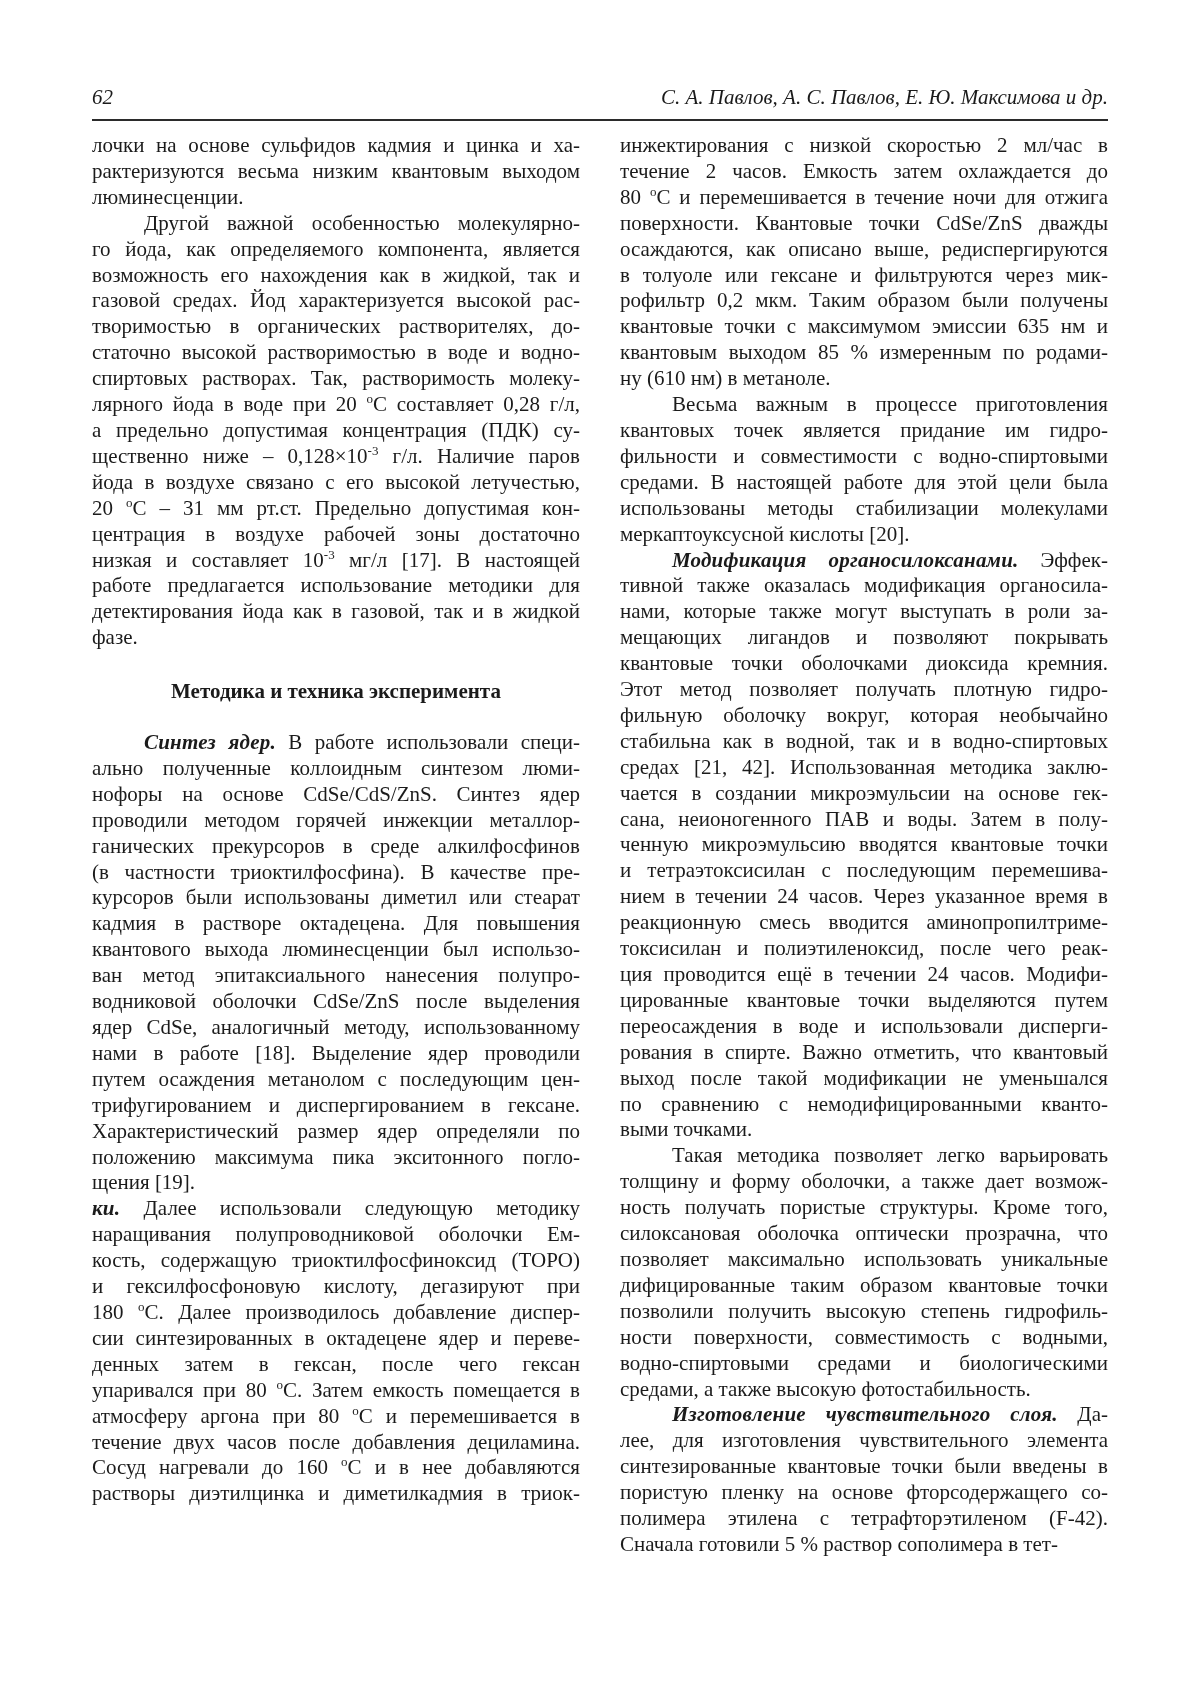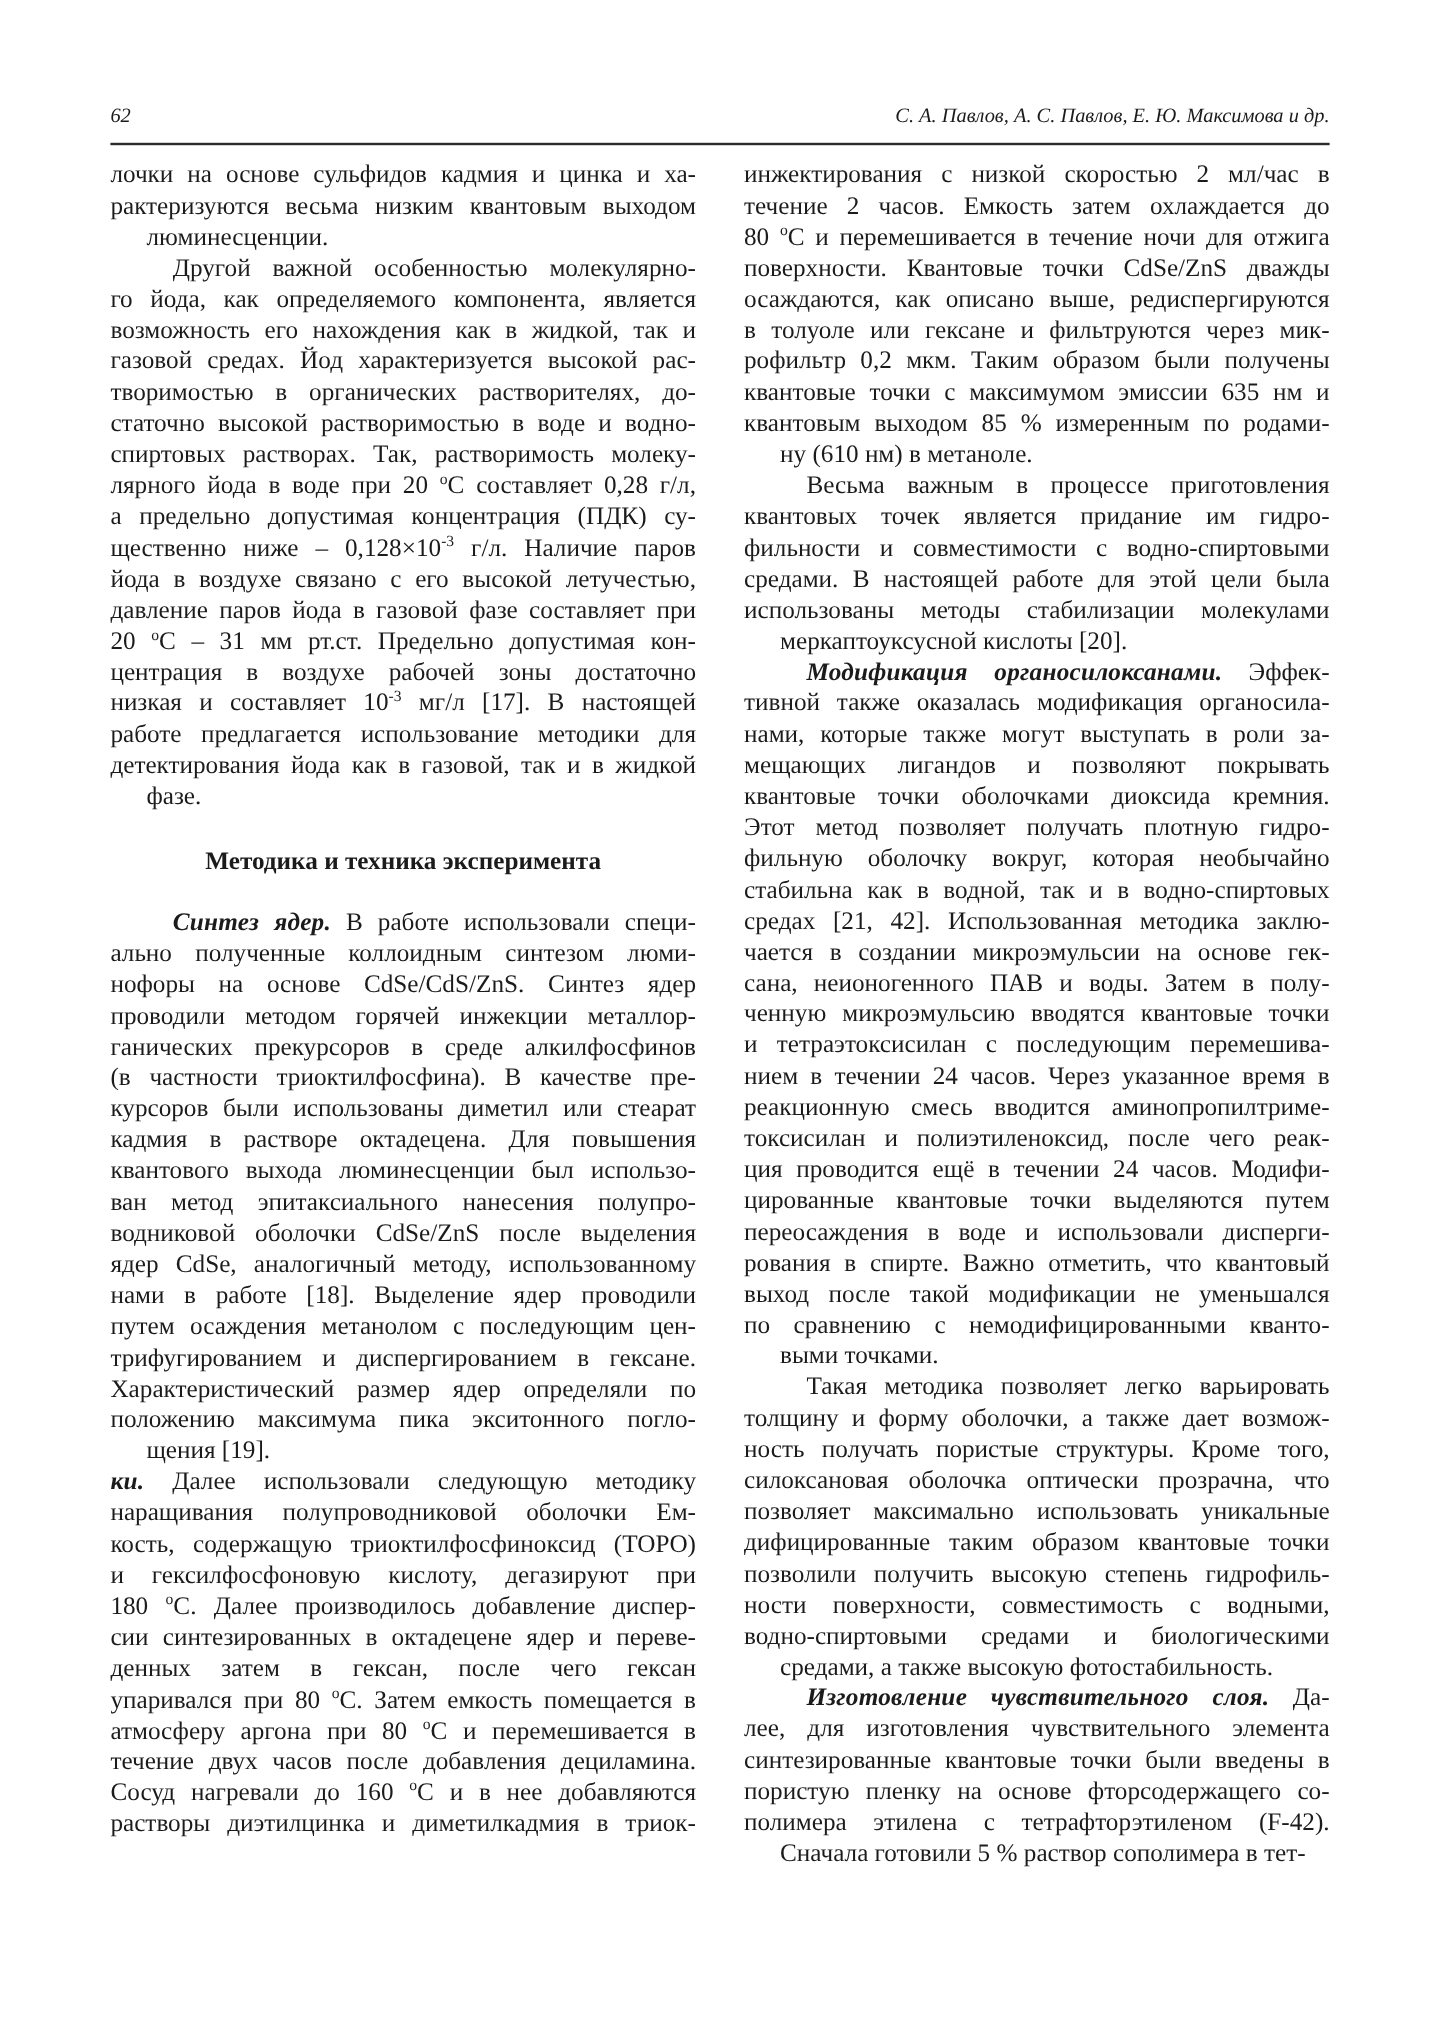--- a/index.html
+++ b/index.html
@@ -17,7 +17,7 @@
   }
   .page-header {
     display:flex; justify-content:space-between; align-items:baseline;
-    font-style:italic; font-size:17px; line-height:26px;
+    font-style:italic; font-size:21px; line-height:26px;
   }
   .header-rule {
     height:0; border-bottom:2.5px solid var(--rule,#2b2b2b);

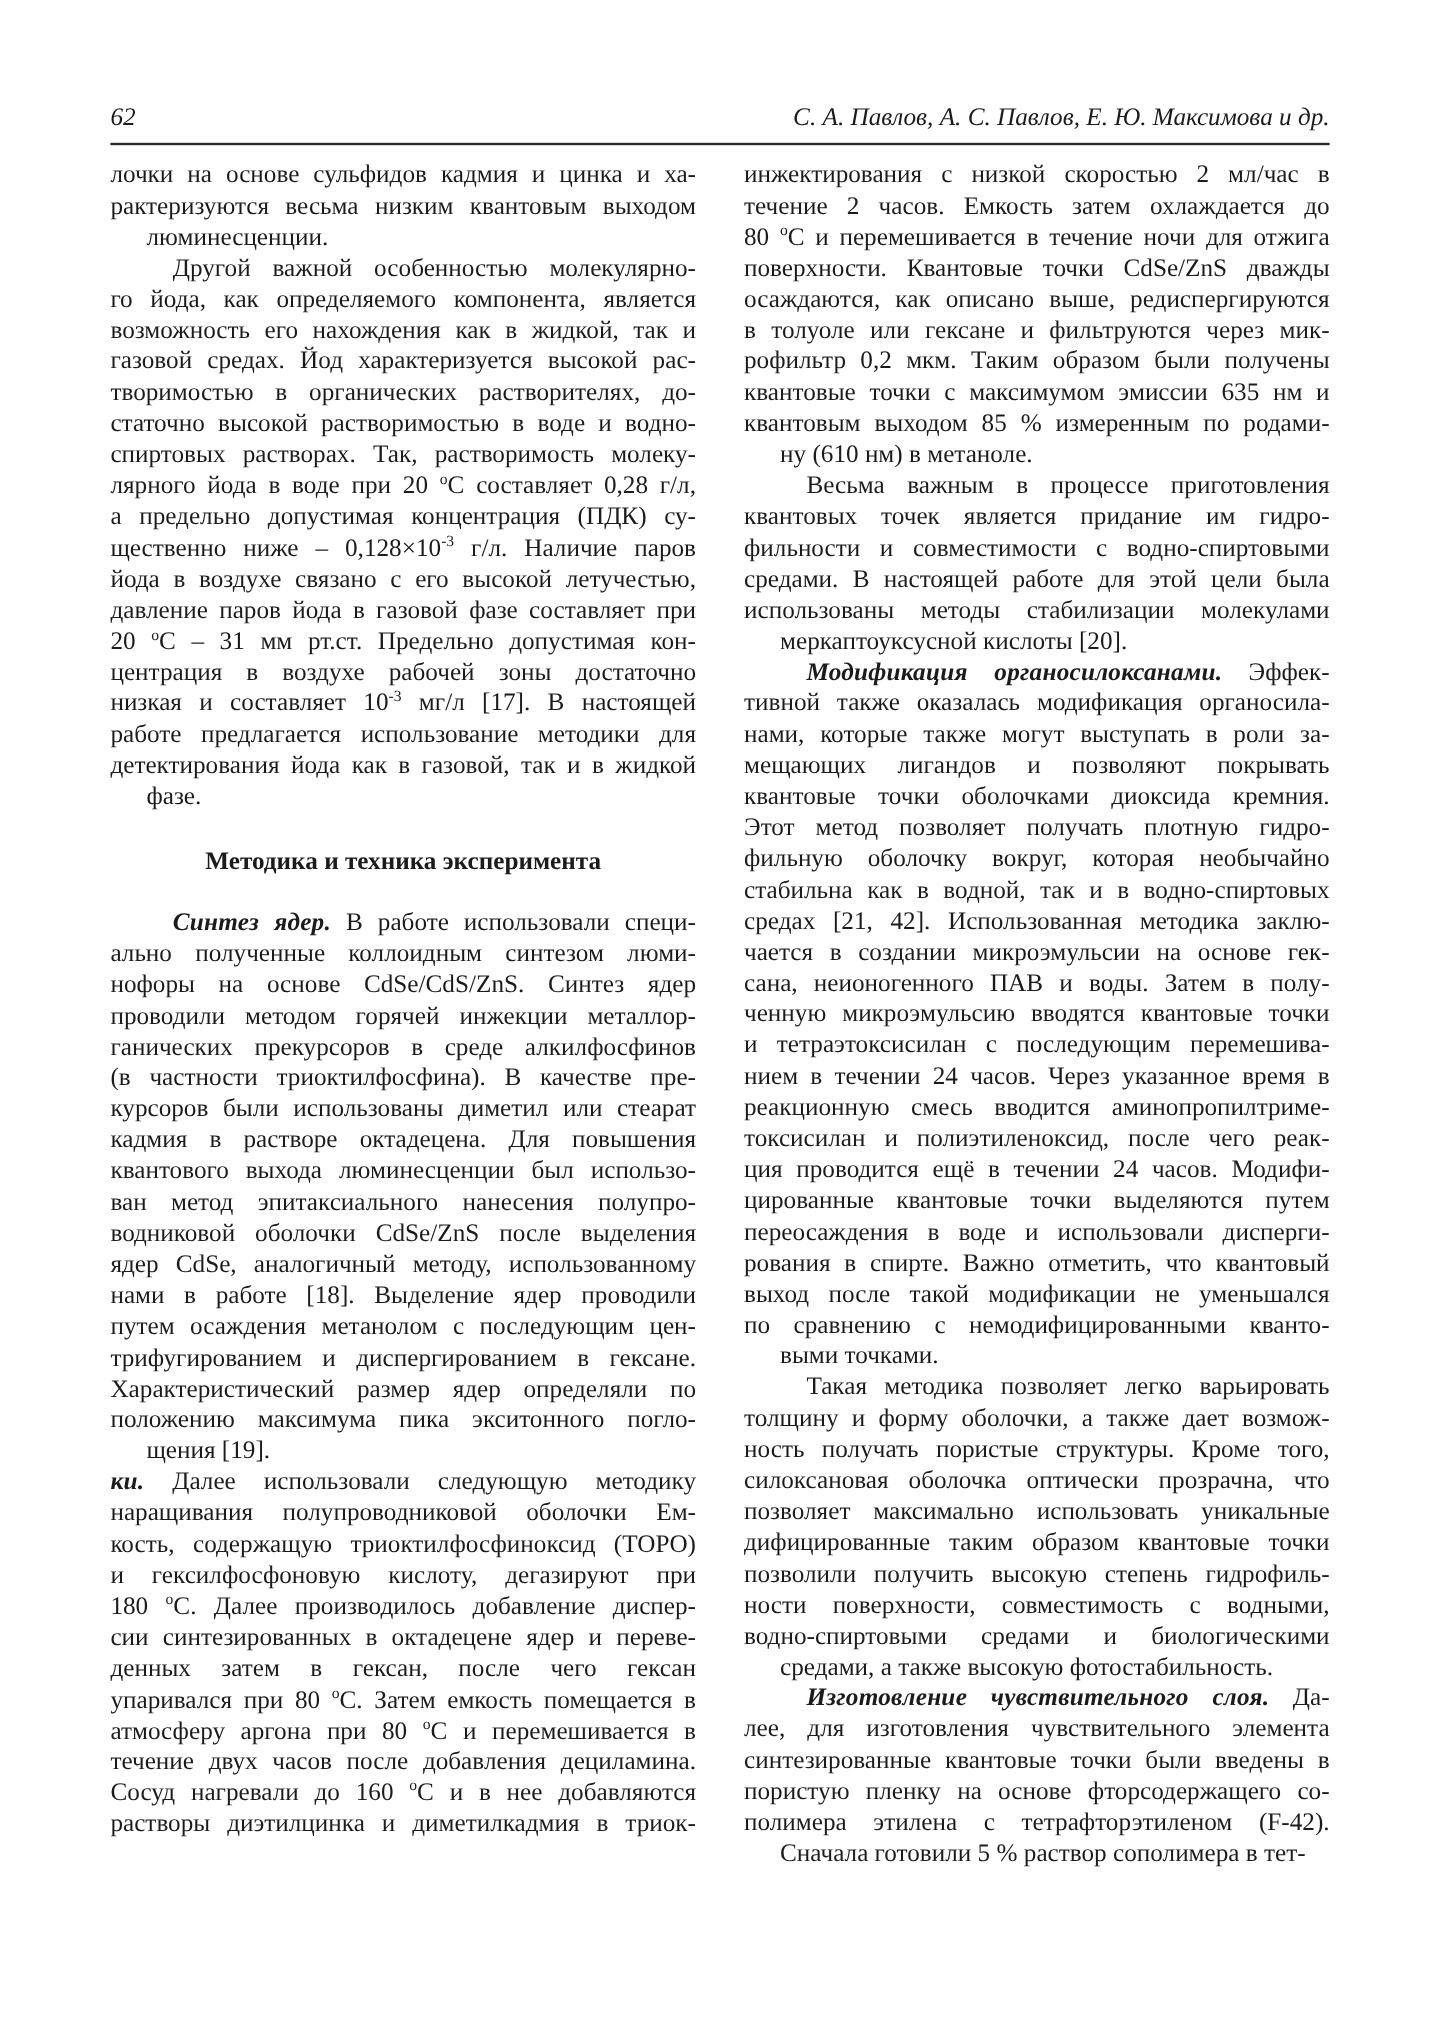--- a/index.html
+++ b/index.html
@@ -33,7 +33,7 @@
     text-align-last:justify;
     min-height:25.9px;
   }
-  .line.last { text-align-last:left;margin-left:30px; }
+  .line.last { text-align-last:left; }
   .line.indent { padding-left:52px; }
   .section-heading {
     font-weight:bold; text-align:center;

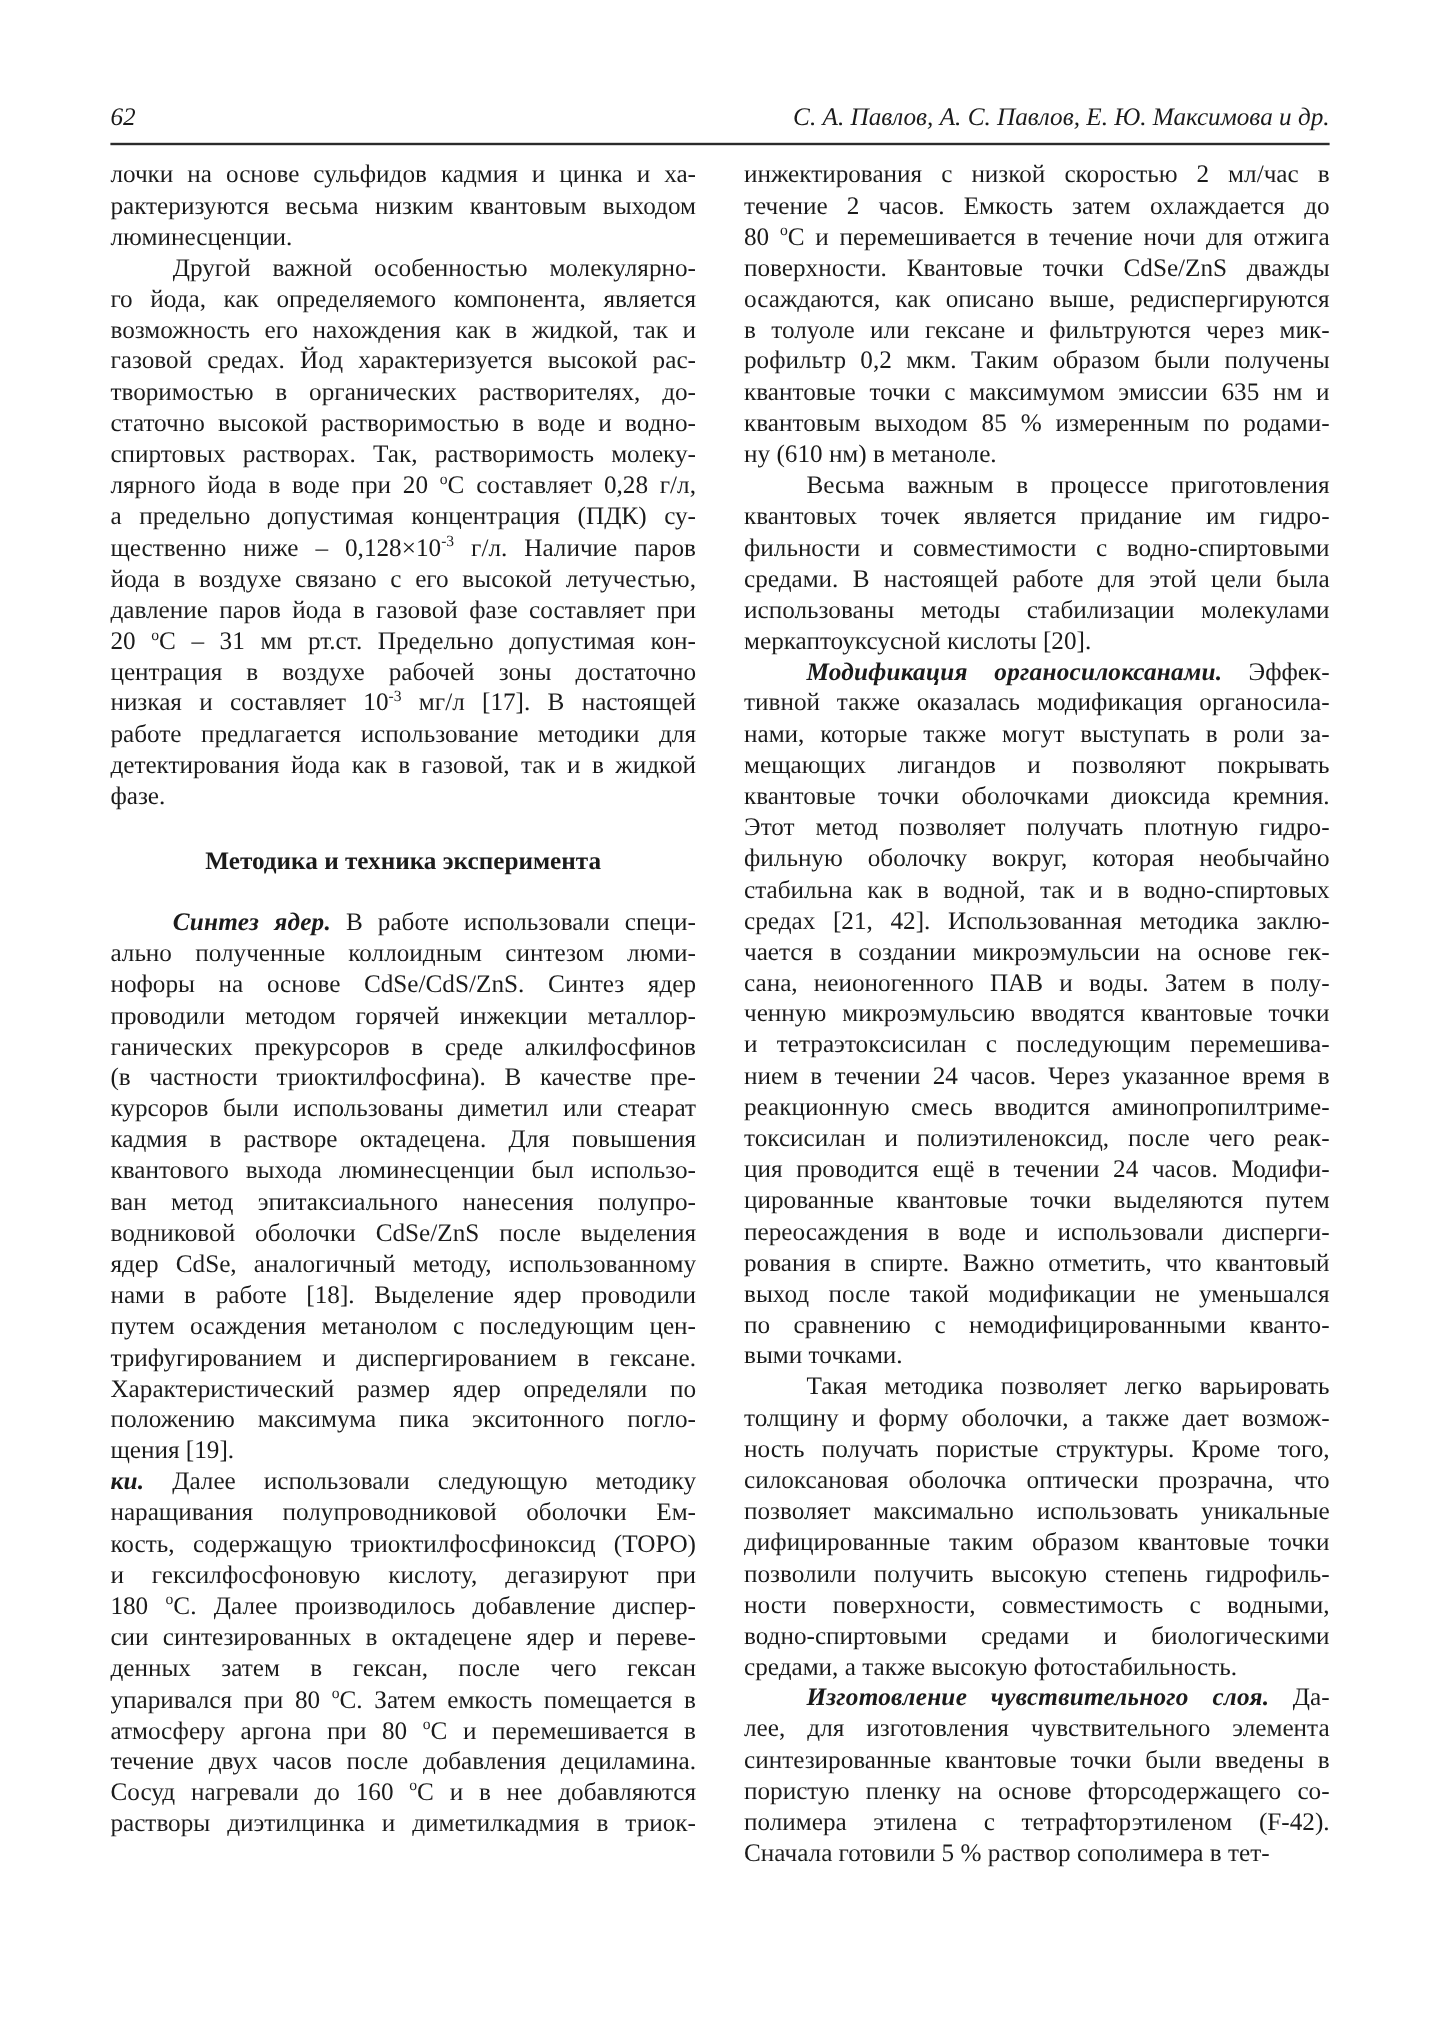--- a/index.html
+++ b/index.html
@@ -73,7 +73,6 @@
           <div class="line">а предельно допустимая концентрация (ПДК) су-</div>
           <div class="line">щественно ниже – 0,128×10<sup>-3</sup> г/л. Наличие паров</div>
           <div class="line">йода в воздухе связано с его высокой летучестью,</div>
-          <div class="line">давление паров йода в газовой фазе составляет при</div>
           <div class="line">20 <sup>о</sup>С – 31 мм рт.ст. Предельно допустимая кон-</div>
           <div class="line">центрация в воздухе рабочей зоны достаточно</div>
           <div class="line">низкая и составляет 10<sup>-3</sup> мг/л [17]. В настоящей</div>

